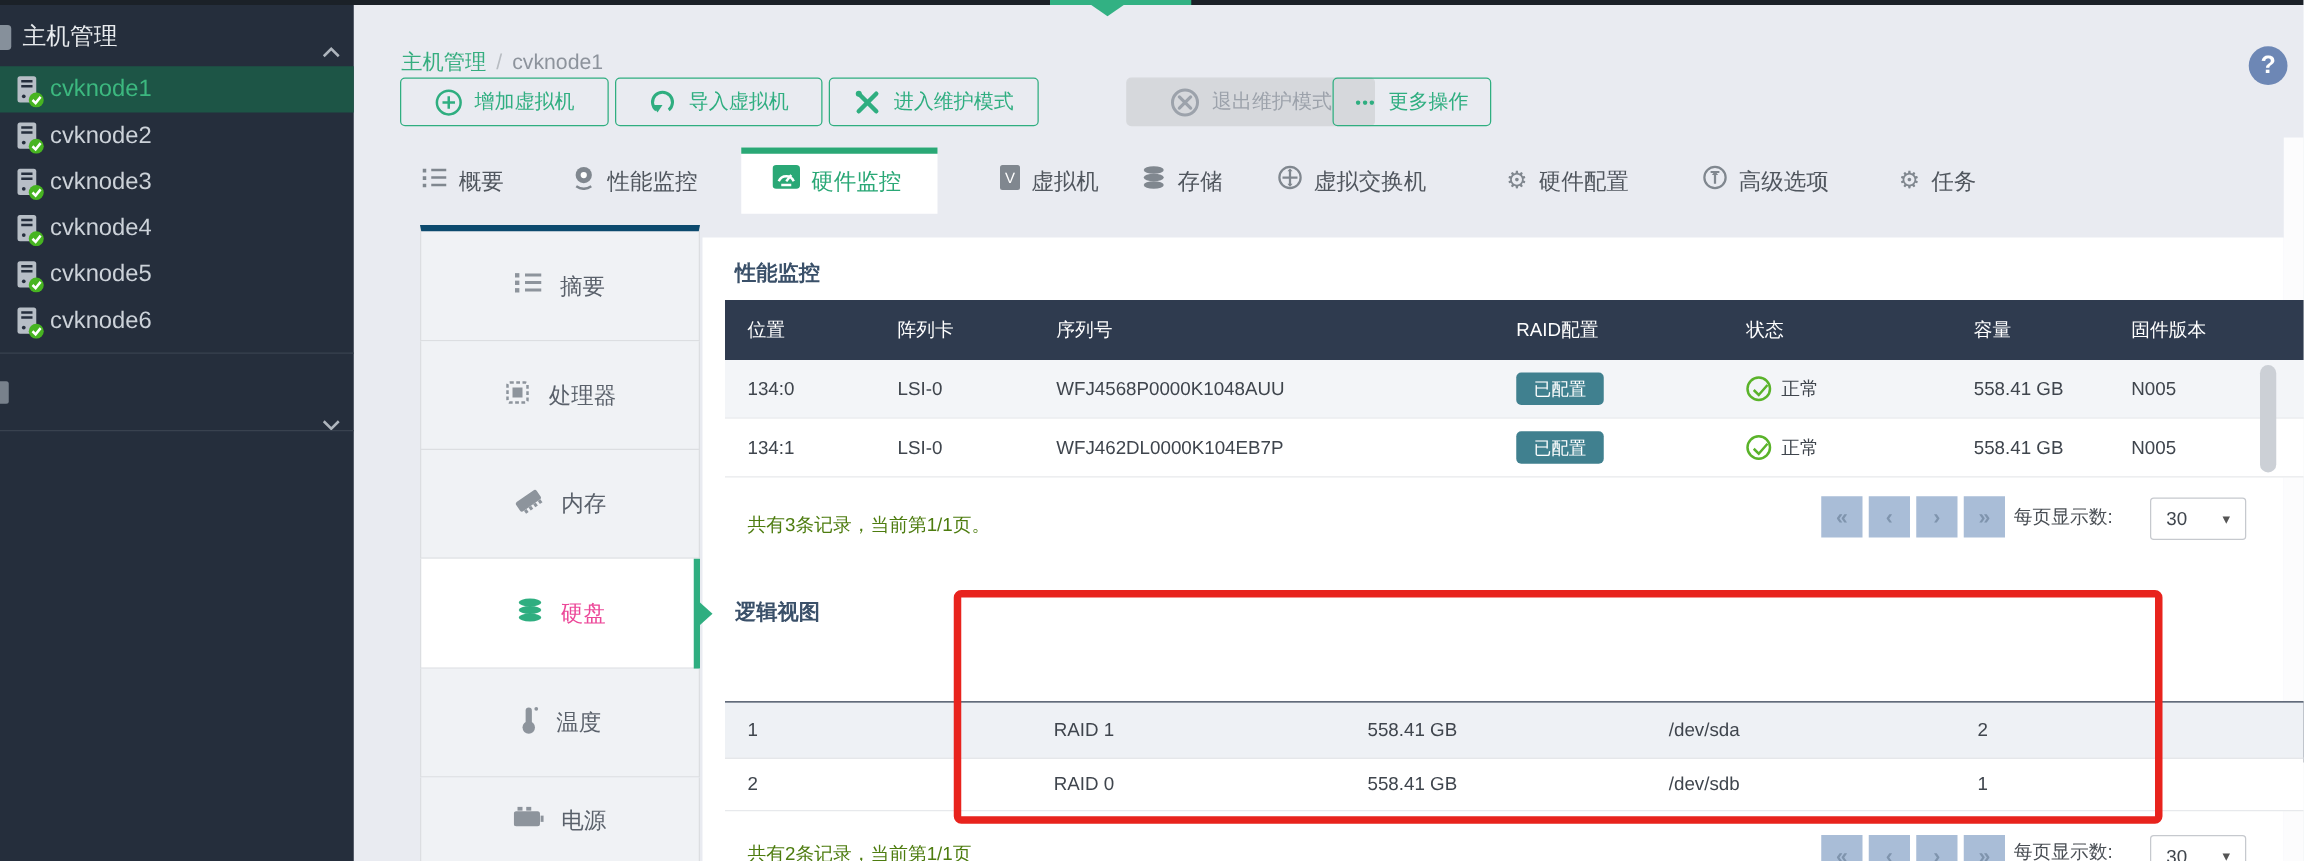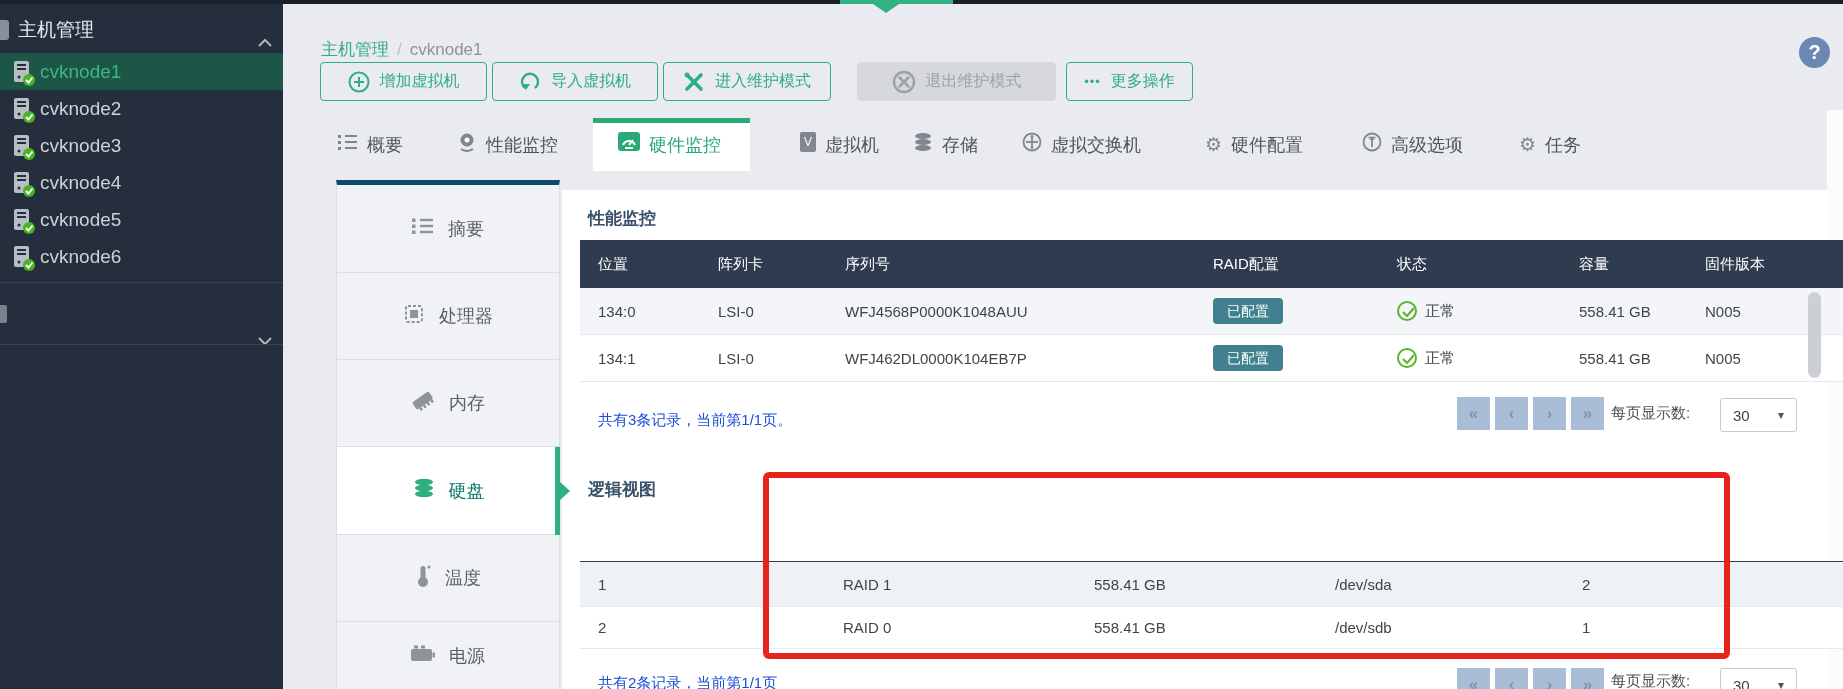--- a/index.html
+++ b/index.html
@@ -42,7 +42,7 @@
   
   .btn{position:absolute;top:62px;height:39px;border:1px solid #2fae80;border-radius:4px;color:#2fae80;
     font-size:16px;display:flex;align-items:center;justify-content:center;gap:10px;cursor:pointer;background:transparent;}
-  .btn.disabled{background:#d6d8dc;border-color:#d6d8dc;color:#9ca2ab;cursor:default;}
+  .btn.disabled{background:#d6d8dc;border-color:#d6d8dc;color:#9ca2ab;cursor:default;margin-left:44px;}
   .btn svg{display:block;}
 
   

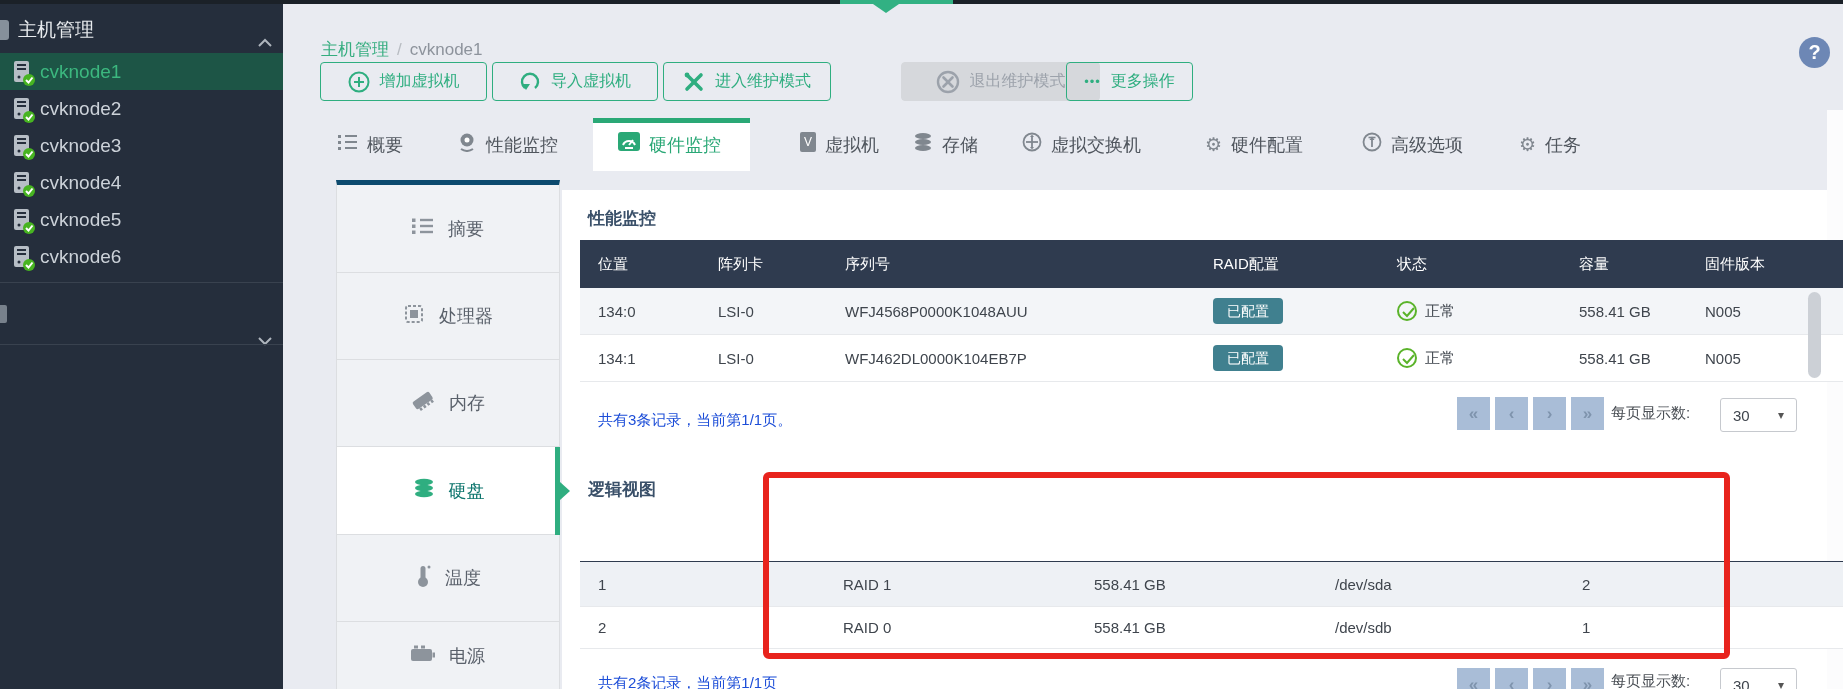--- a/index.html
+++ b/index.html
@@ -85,7 +85,7 @@
   .vscroll{left:1808px;width:13px;background:#ccd0d6;border-radius:7px;cursor:grab;}
 
   
-  .pgsum{position:absolute;left:598px;font-size:15px;color:#1d4ed8;}
+  .pgsum{position:absolute;left:598px;font-size:15px;color:#4d7c0f;}
   .pager{position:absolute;left:1457px;display:flex;gap:5px;}
   .pgbtn{width:33px;height:33px;background:#a9bdd7;color:#7f94ad;font-size:17px;font-weight:bold;
     display:flex;align-items:center;justify-content:center;cursor:pointer;}

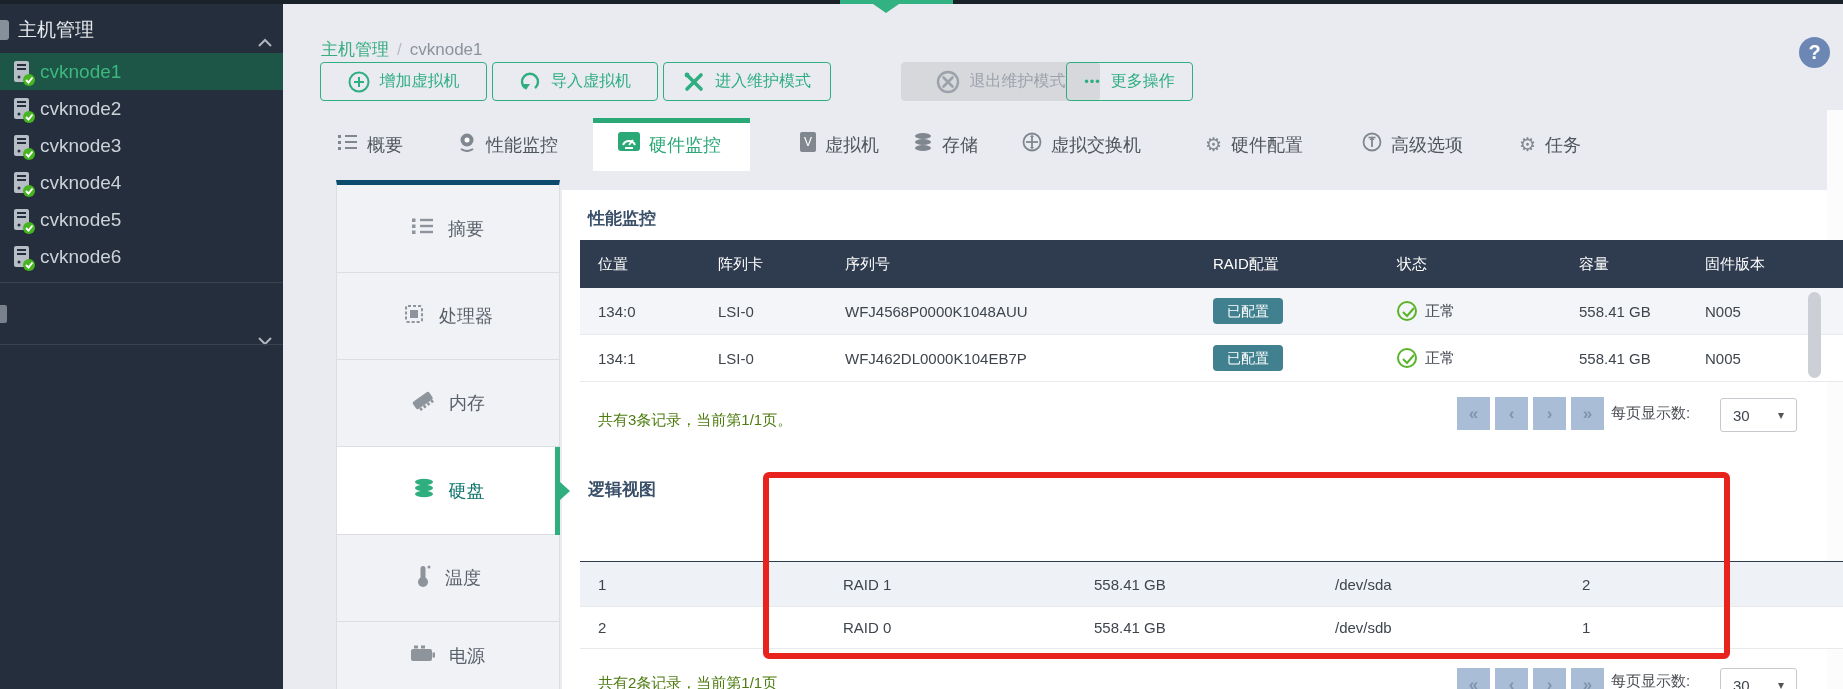--- a/index.html
+++ b/index.html
@@ -57,7 +57,7 @@
   .hw-item{position:absolute;left:336px;width:224px;background:#f0f2f5;border:1px solid #dcdee1;border-top:none;
     display:flex;align-items:center;justify-content:center;gap:14px;font-size:18px;color:#5a616b;cursor:pointer;}
   .hw-item.first{border-top:5px solid #0c4a6e;}
-  .hw-item.active{background:#fff;color:#0f766e;border-right:none;}
+  .hw-item.active{background:#fff;color:#ec4899;border-right:none;}
   .hw-active-bar{position:absolute;left:555px;width:5px;background:#2fae80;}
   .hw-active-tri{position:absolute;left:560px;width:0;height:0;border-top:9px solid transparent;border-bottom:9px solid transparent;border-left:10px solid #2fae80;}
 

